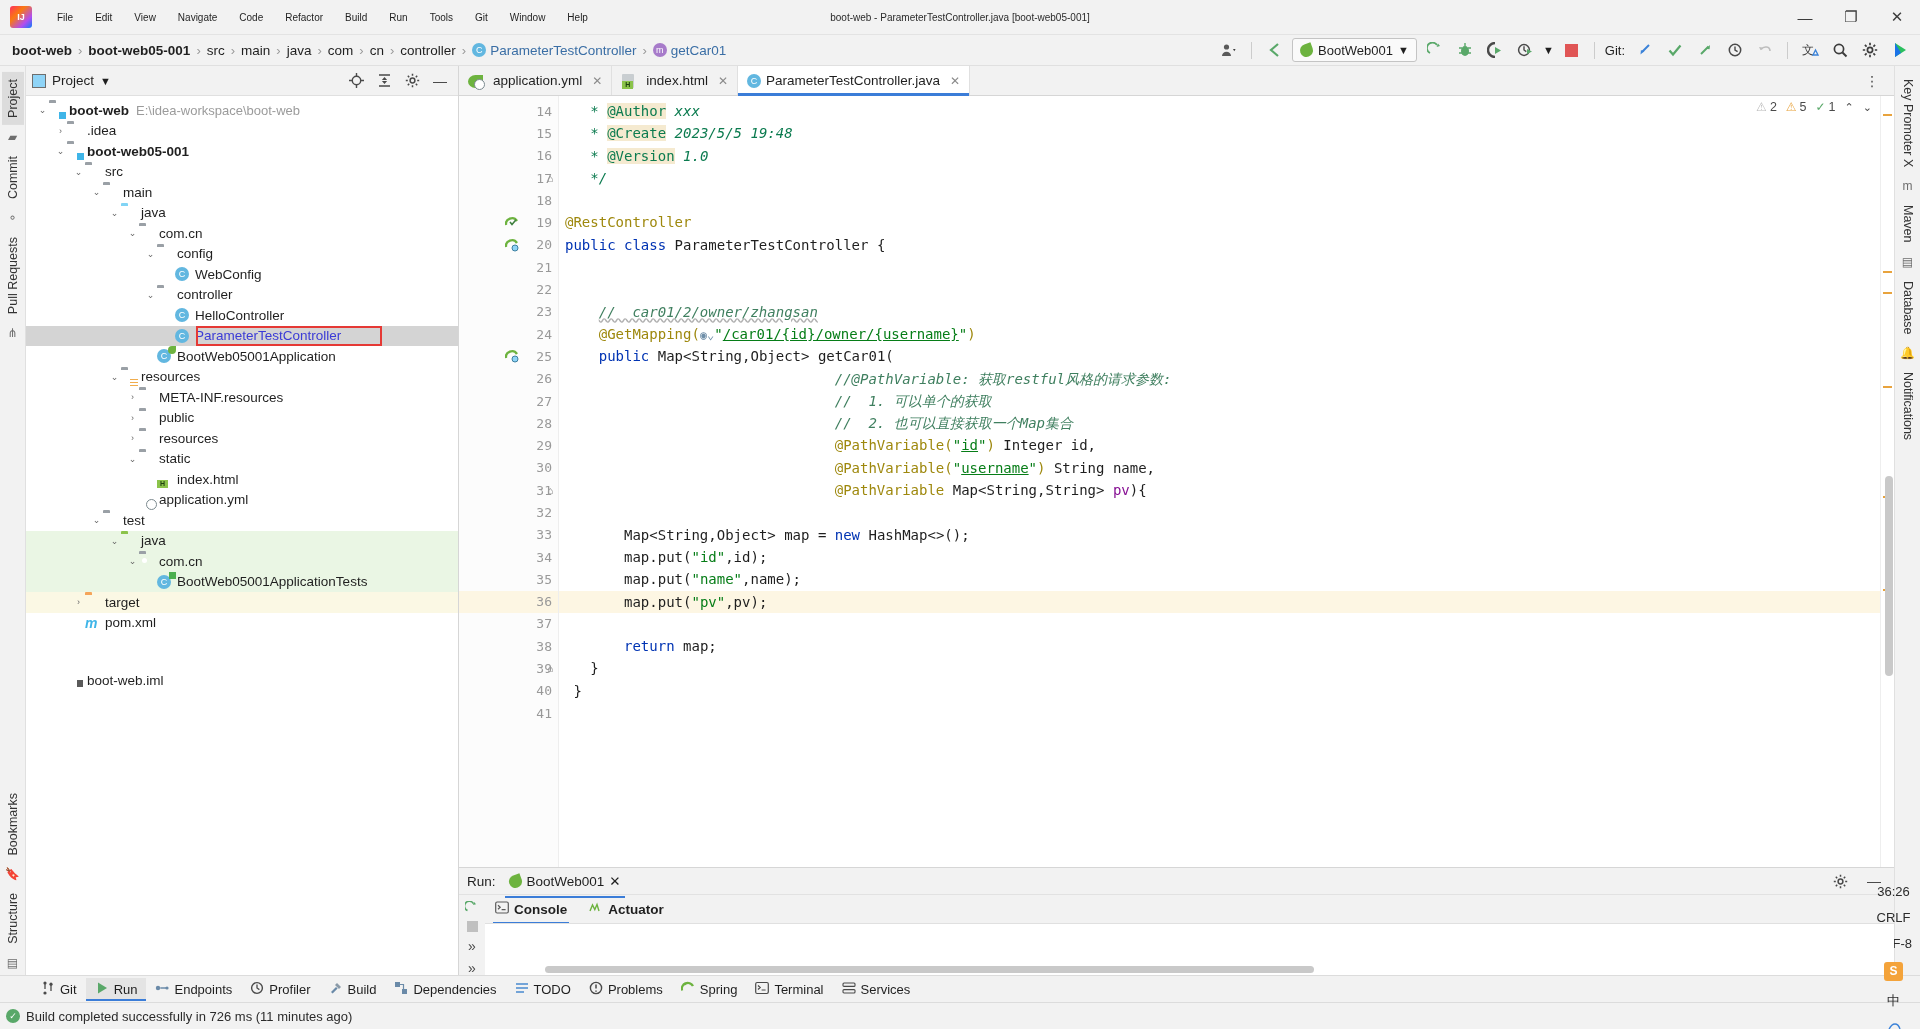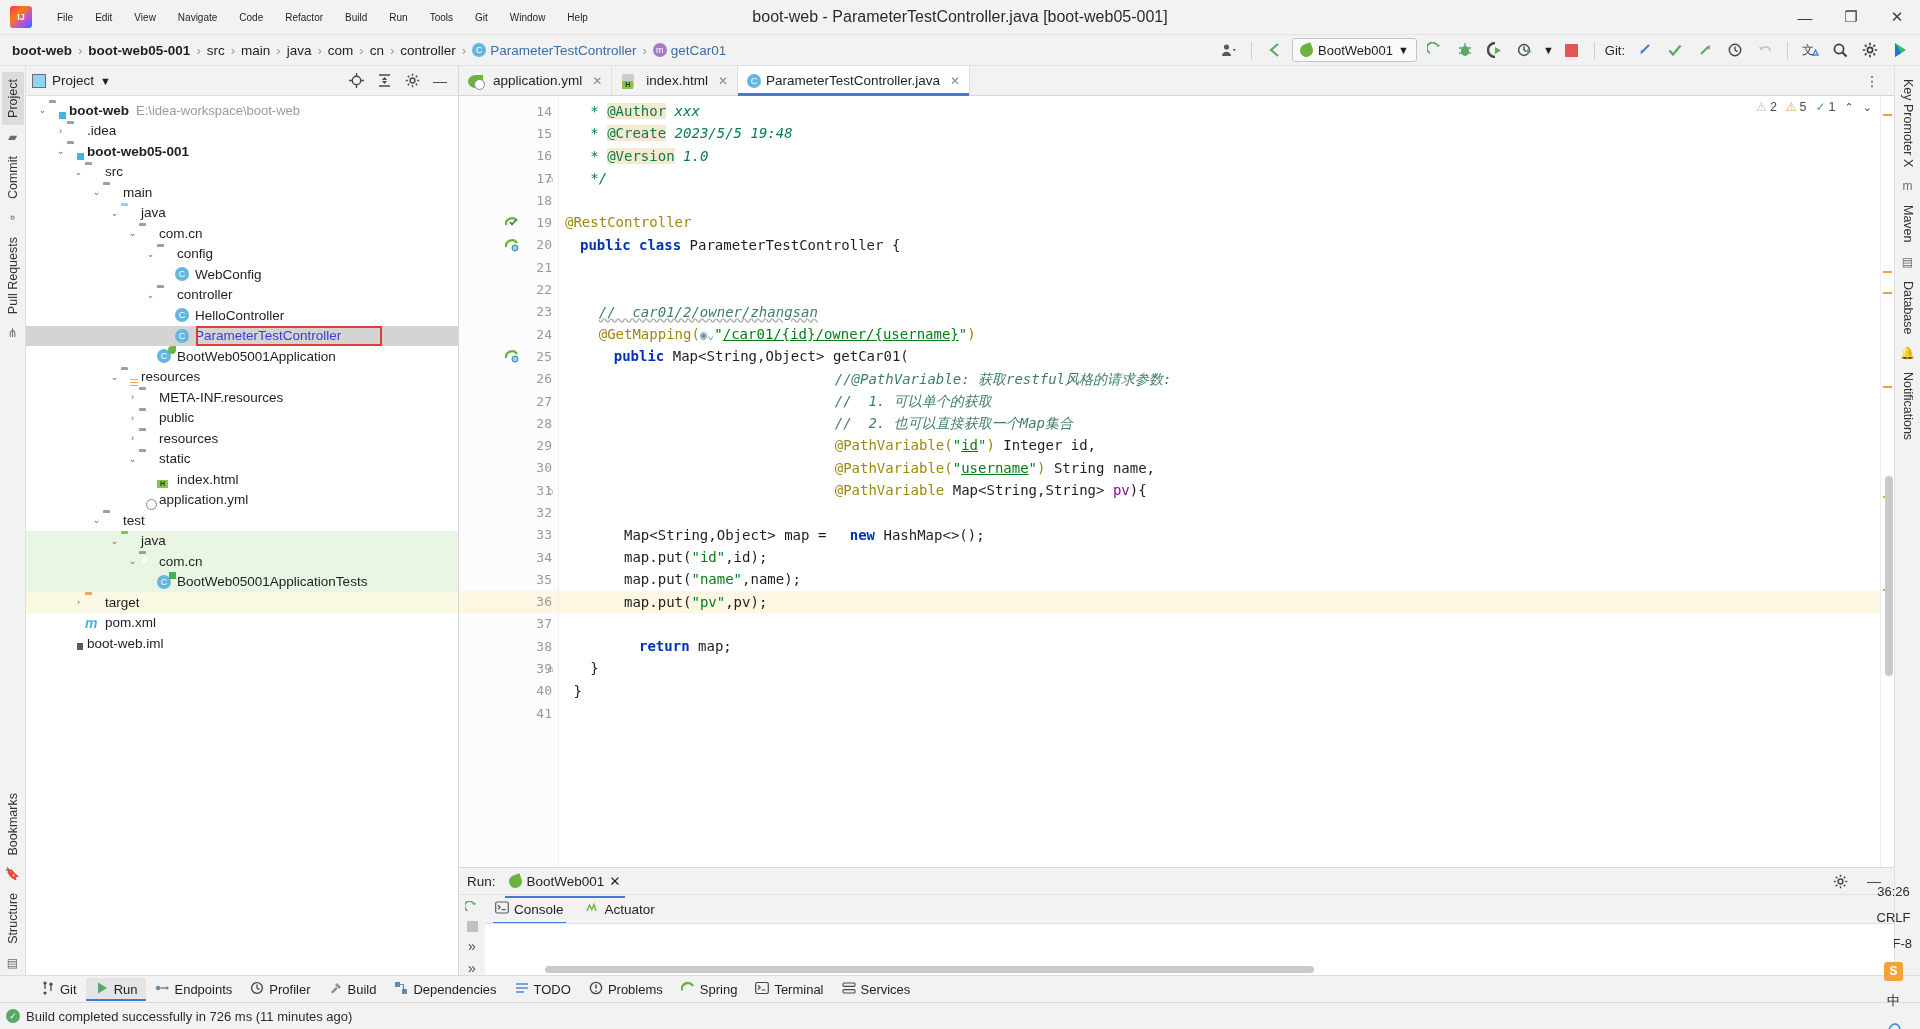--- a/index.html
+++ b/index.html
@@ -35,7 +35,7 @@
   }
   .win-title {
     position: absolute; left: 0; right: 0; text-align: center;
-    font-size: 16px; color: #2b2b2b; pointer-events: none;
+    font-size: 10px; color: #2b2b2b; pointer-events: none;
   }
   .win-ctrls { margin-left: auto; display: flex; align-items: center; z-index: 2; }
   .win-btn {

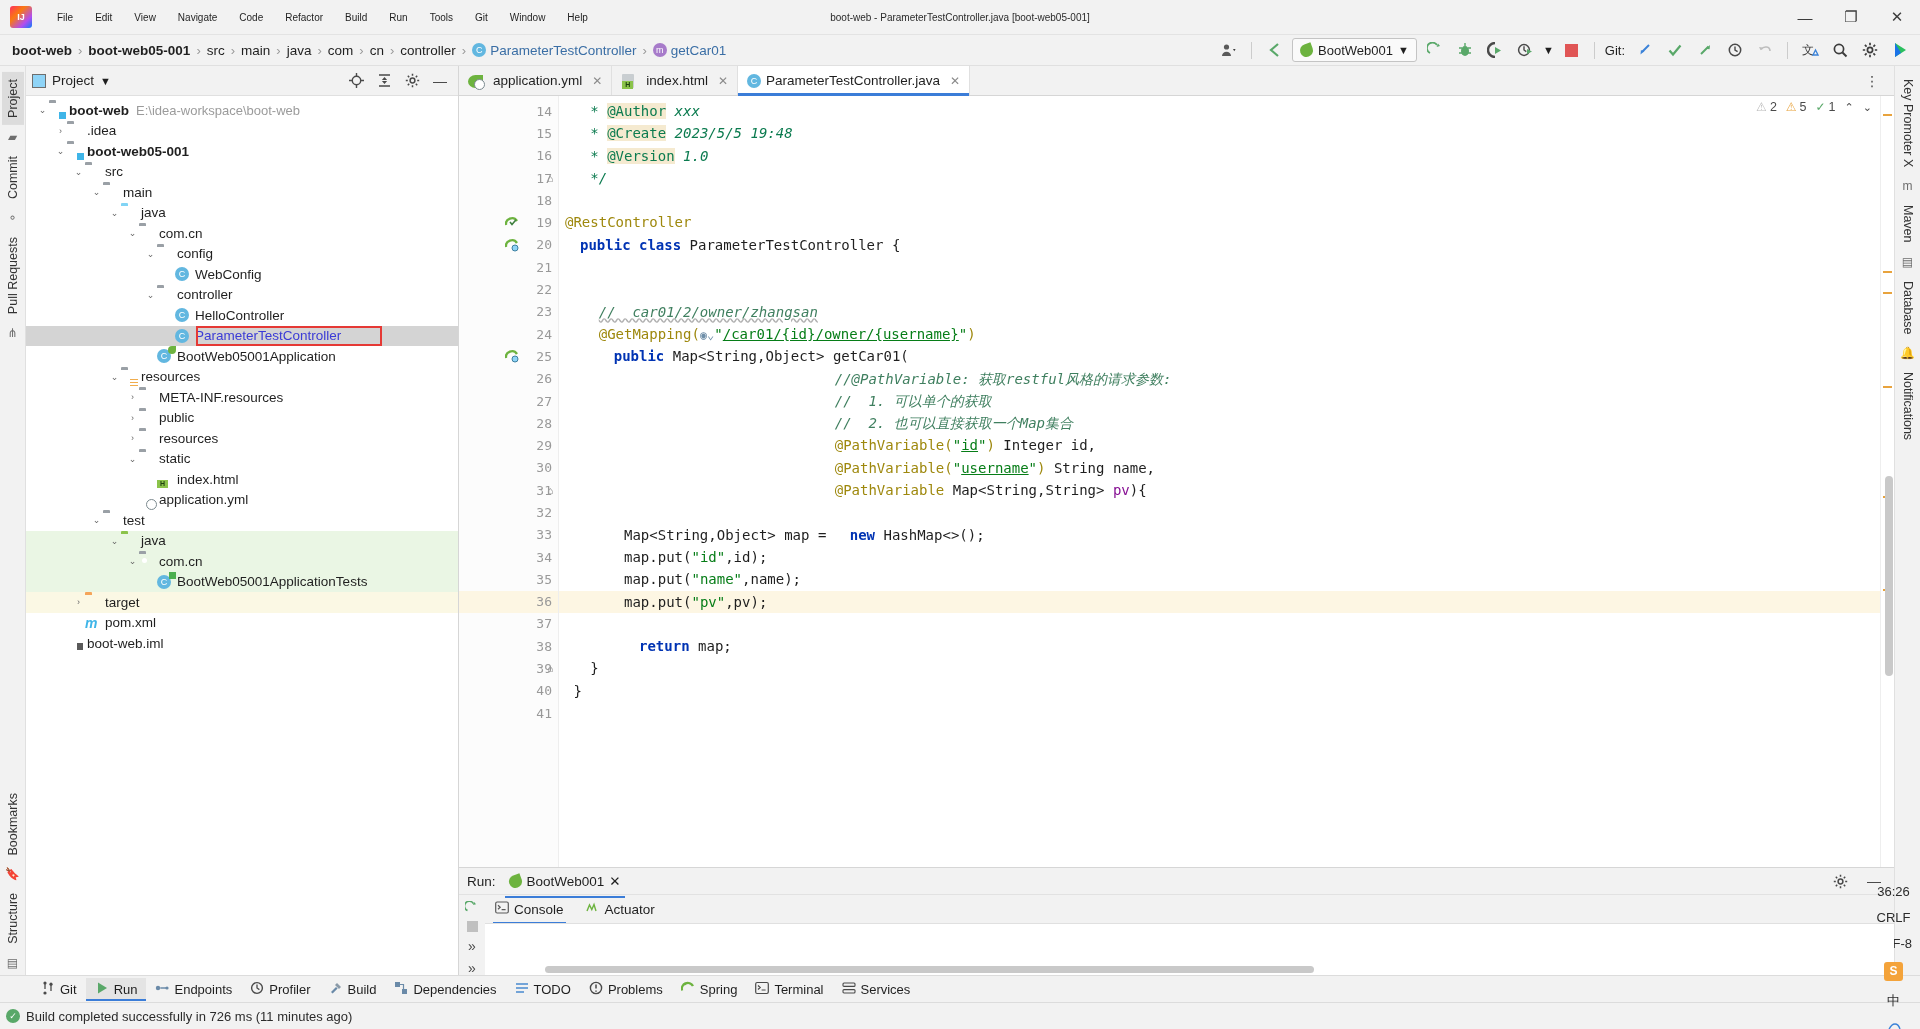--- a/index.html
+++ b/index.html
@@ -192,7 +192,7 @@
   }
   .cl { height: 22.3px; padding-left: 6px; }
   .cl.cur { background: #fdf6e3; }
-  .kw { color: #0033b3; font-weight: bold; margin-left: 15px; }
+  .kw { color: #0033b3; font-weight: normal; }
   .anno { color: #9e880d; }
   .str { color: #067d17; }
   .jdoc { color: #0b7b4f; font-style: italic; }

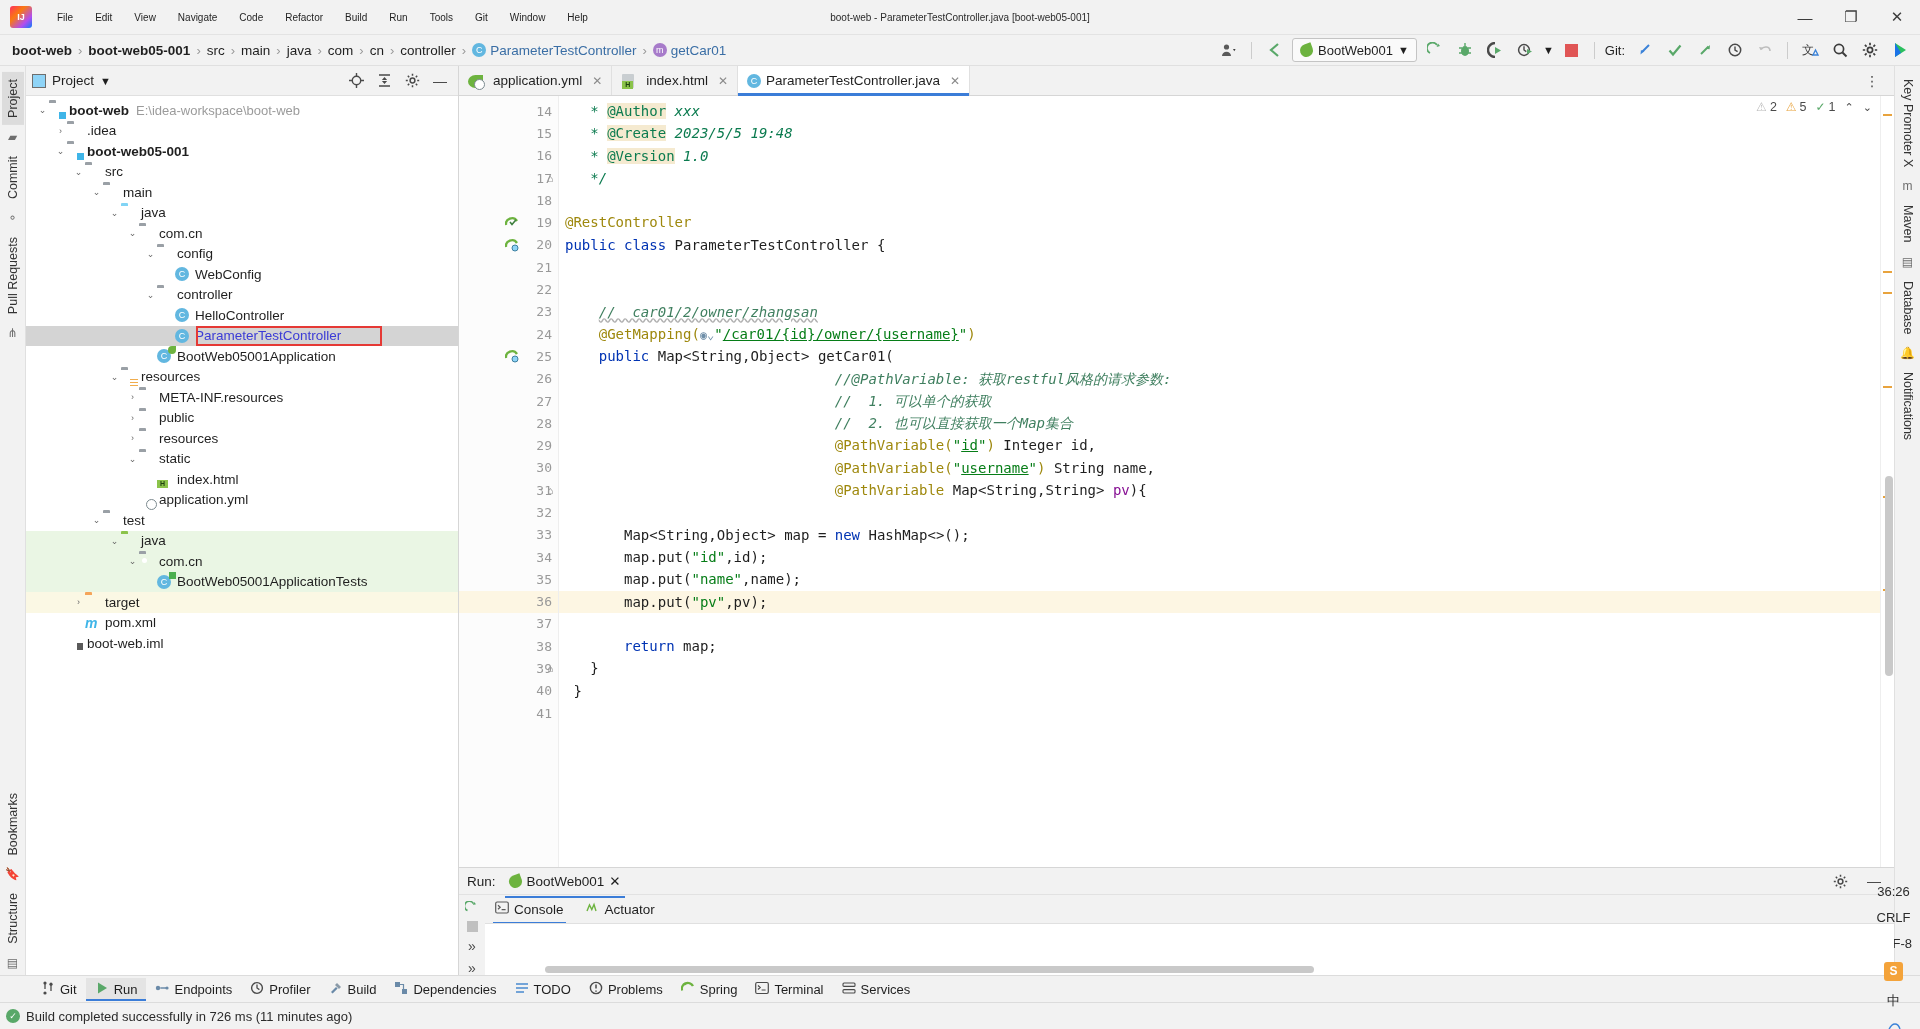--- a/index.html
+++ b/index.html
@@ -611,7 +611,7 @@
             <span class="ic"><span class="mvn">m</span></span>
             <span class="lbl">pom.xml</span>
           </div>
-          <div class="row" style="padding-left: 28px;">
+          <div class="row" style="padding-left: 28px; margin-top: 37px;">
             <span class="arrow none"></span>
             <span class="ic"><span class="filedoc iml"></span></span>
             <span class="lbl">boot-web.iml</span>

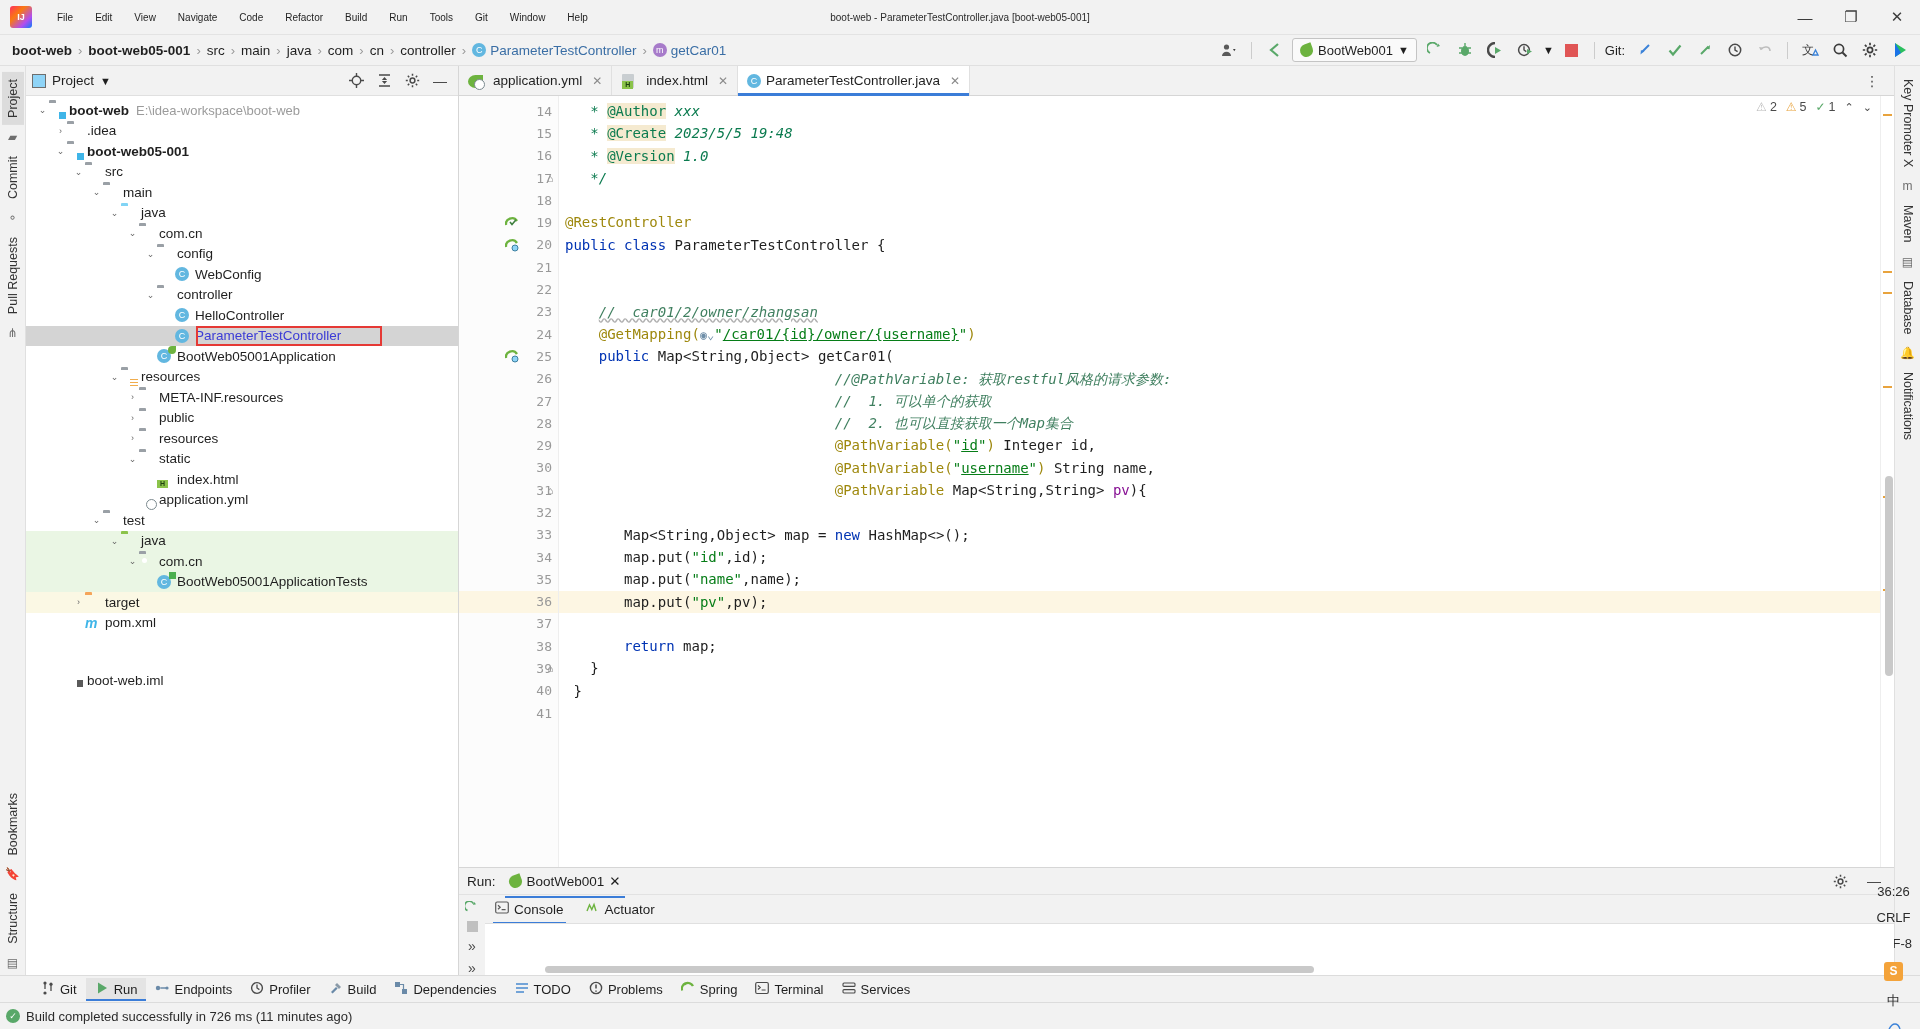--- a/index.html
+++ b/index.html
@@ -231,7 +231,7 @@
   .run-body { flex: 1; display: flex; min-height: 0; }
   .run-sidebar { width: 26px; display:flex; flex-direction:column; align-items:center; gap:6px; padding-top:6px; flex:none;}
   .run-tabs2 { display: flex; align-items: center; gap: 18px; height: 28px; padding-left: 8px; }
-  .rt { display: flex; align-items: center; gap: 5px; font-size: 13.5px; padding: 3px 2px; position: relative; }
+  .rt { display: flex; align-items: center; gap: 5px; font-size: 13.5px; padding: 3px 2px; position: relative; font-weight: bold; }
   .rt.active::after { content:""; position:absolute; left:0; right:0; bottom:-4px; height:2px; background:#3b7dd8;}
   .console-area { flex:1; background: #fff; border-top: 1px solid #e0e0e0; position: relative; }
   .console-hscroll { position:absolute; left: 60px; right: 580px; bottom: 2px; height: 7px; background:#c9c9c9; border-radius:4px;}

